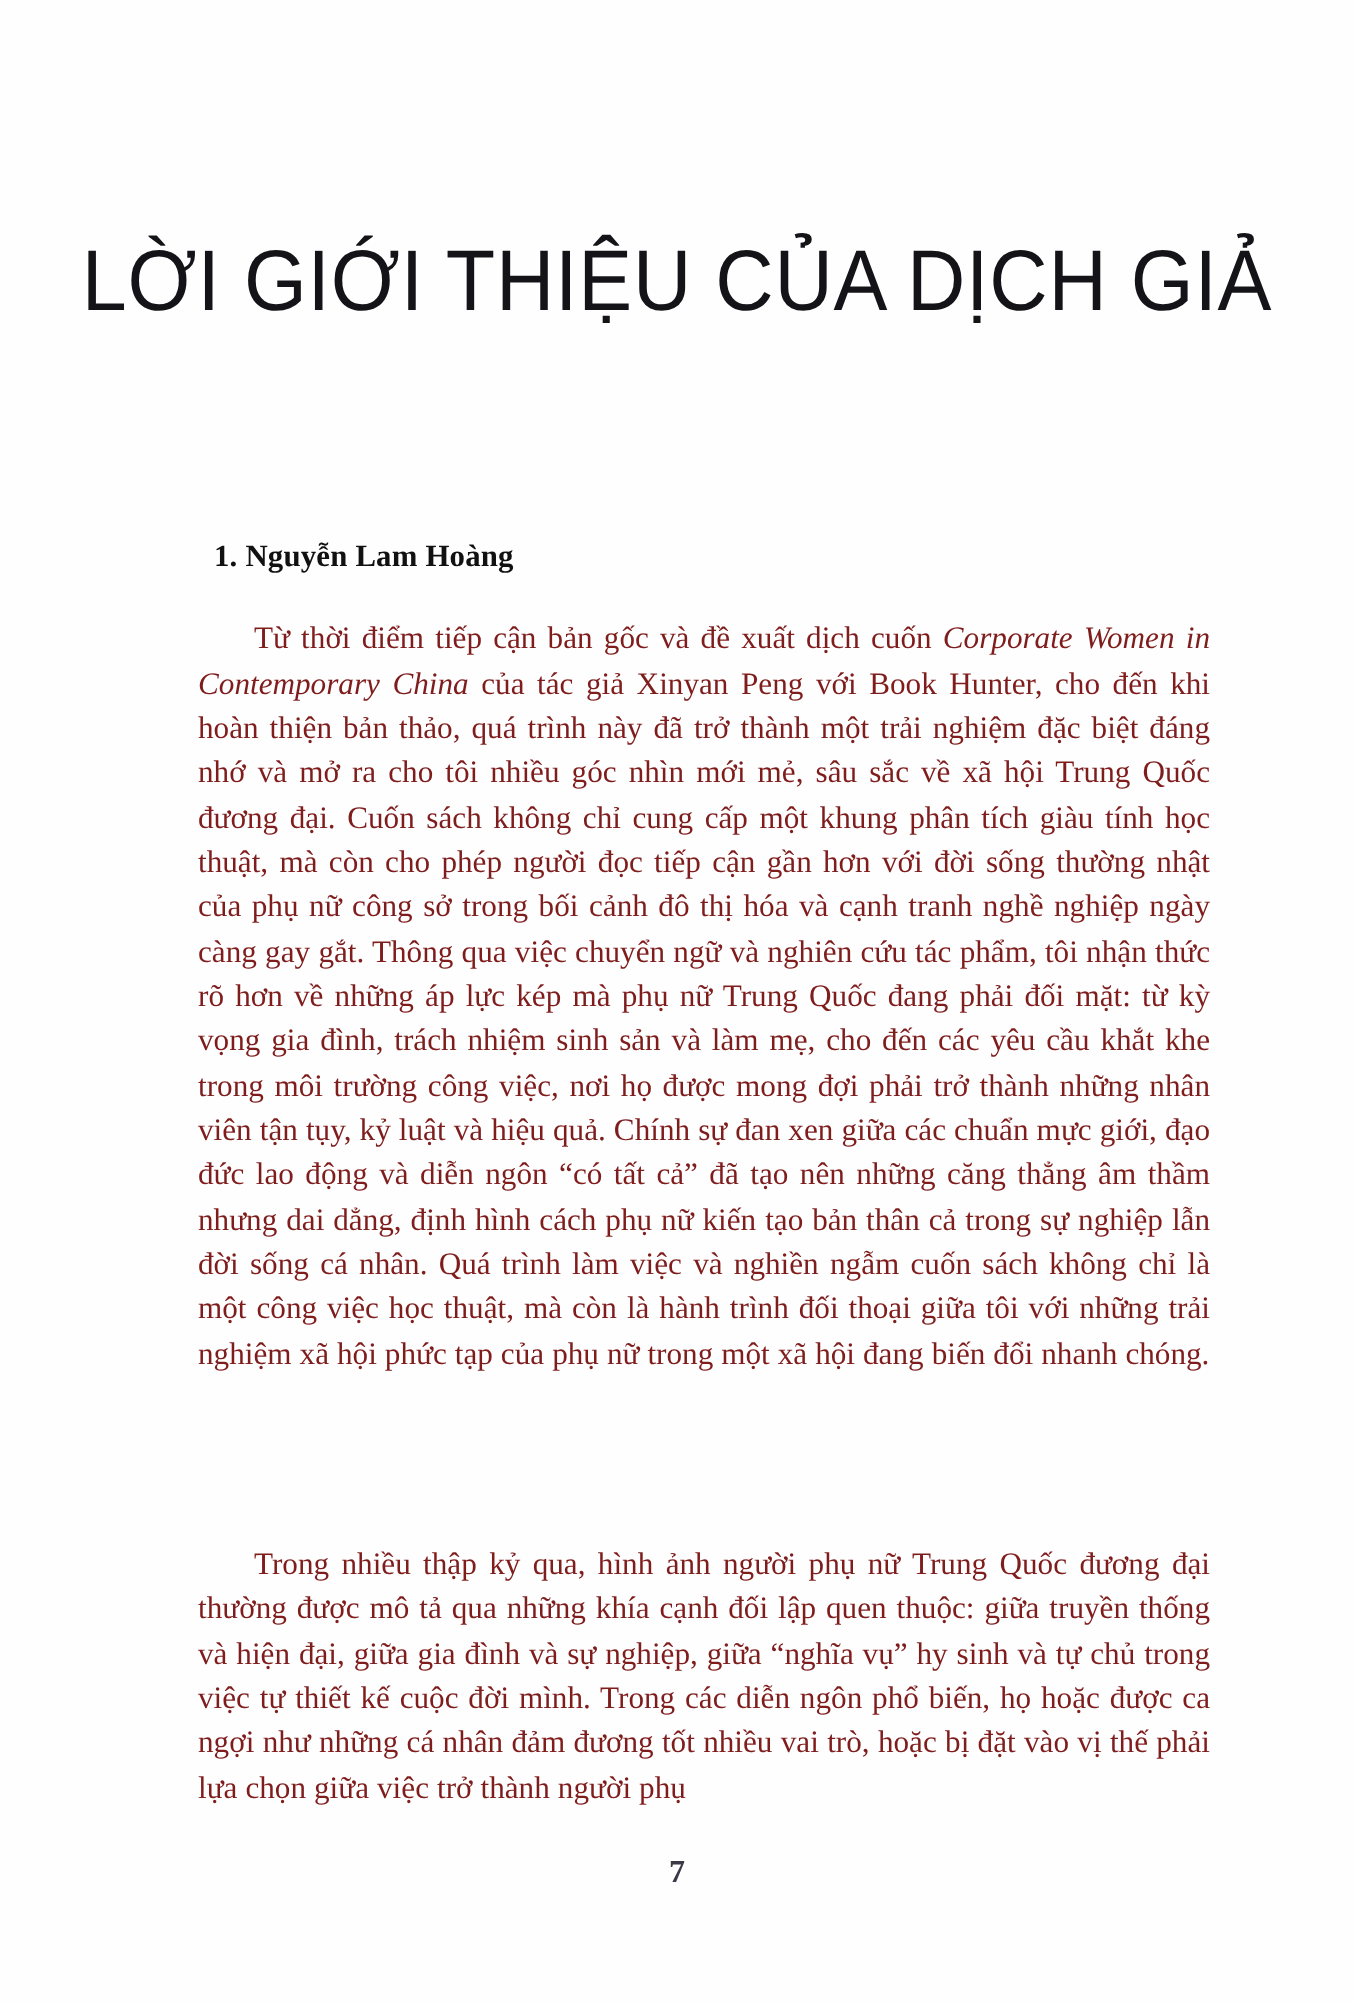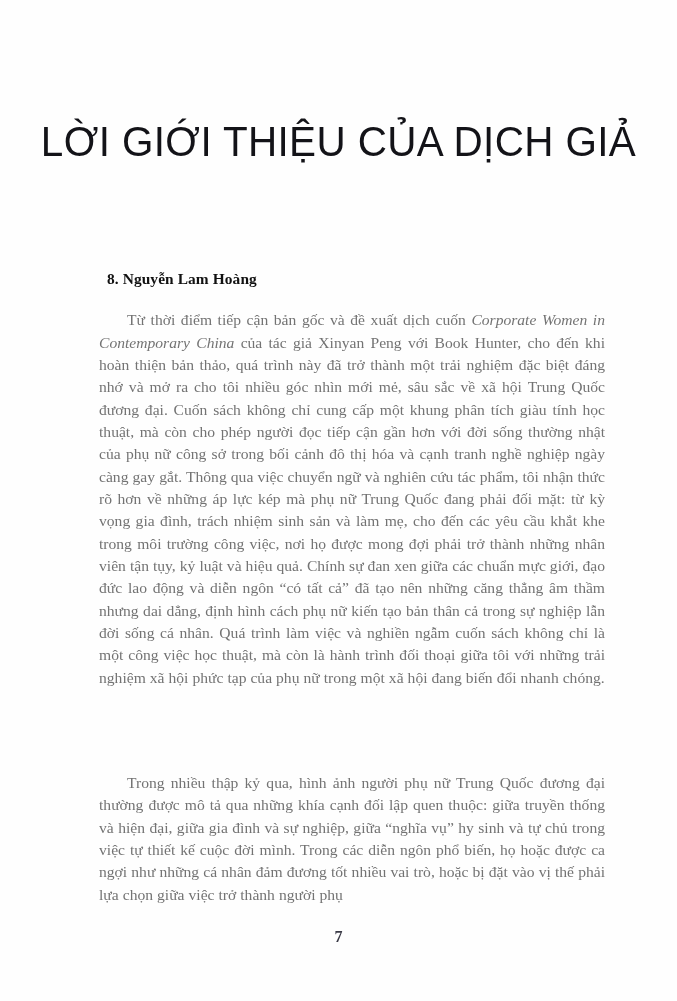--- a/index.html
+++ b/index.html
@@ -108,7 +108,7 @@
 
   <div class="text-column">
 
-    <h2 class="section-heading">8. Nguyễn Lam Hoàng</h2>
+    <h2 class="section-heading">1. Nguyễn Lam Hoàng</h2>
 
     <p class="body-par"><span>Từ thời điểm tiếp cận bản gốc và đề xuất dịch cuốn </span><em>Corporate Women in Contemporary China</em><span> của tác giả Xinyan Peng với Book Hunter, cho đến khi hoàn thiện bản thảo, quá trình này đã trở thành một trải nghiệm đặc biệt đáng nhớ và mở ra cho tôi nhiều góc nhìn mới mẻ, sâu sắc về xã hội Trung Quốc đương đại. Cuốn sách không chỉ cung cấp một khung phân tích giàu tính học thuật, mà còn cho phép người đọc tiếp cận gần hơn với đời sống thường nhật của phụ nữ công sở trong bối cảnh đô thị hóa và cạnh tranh nghề nghiệp ngày càng gay gắt. Thông qua việc chuyển ngữ và nghiên cứu tác phẩm, tôi nhận thức rõ hơn về những áp lực kép mà phụ nữ Trung Quốc đang phải đối mặt: từ kỳ vọng gia đình, trách nhiệm sinh sản và làm mẹ, cho đến các yêu cầu khắt khe trong môi trường công việc, nơi họ được mong đợi phải trở thành những nhân viên tận tụy, kỷ luật và hiệu quả. Chính sự đan xen giữa các chuẩn mực giới, đạo đức lao động và diễn ngôn “có tất cả” đã tạo nên những căng thẳng âm thầm nhưng dai dẳng, định hình cách phụ nữ kiến tạo bản thân cả trong sự nghiệp lẫn đời sống cá nhân. Quá trình làm việc và nghiền ngẫm cuốn sách không chỉ là một công việc học thuật, mà còn là hành trình đối thoại giữa tôi với những trải nghiệm xã hội phức tạp của phụ nữ trong một xã hội đang biến đổi nhanh chóng.</span></p>
 

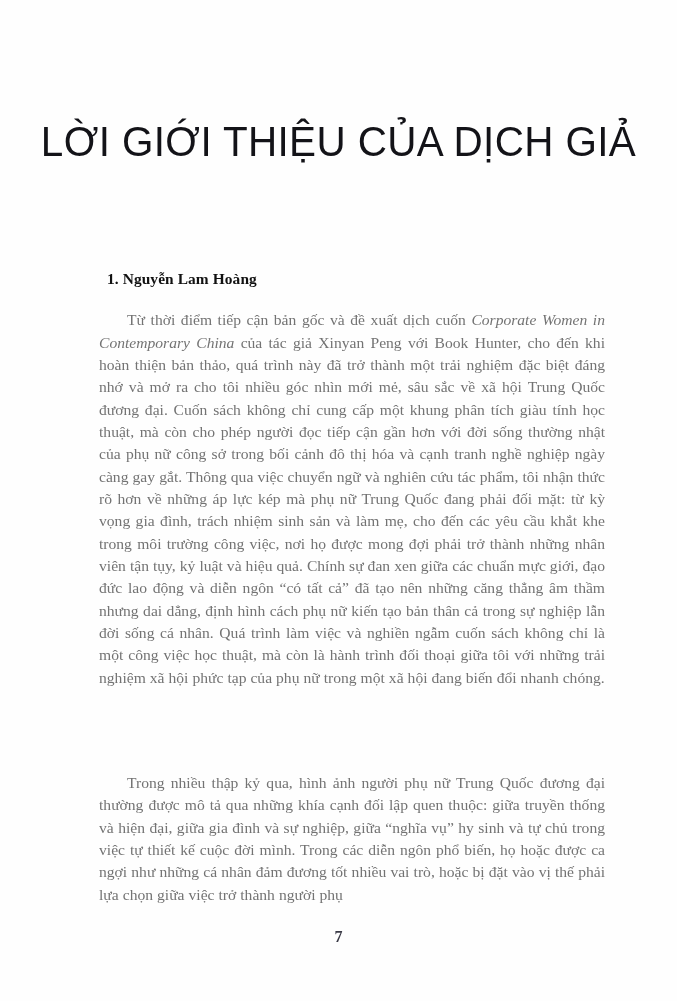--- a/index.html
+++ b/index.html
@@ -67,7 +67,7 @@
     text-align: justify;
     text-justify: inter-word;
     text-indent: 28px;
-    color: #737373;
+    color: #7f1d1d;
     word-spacing: 0.1px;
     hyphens: none;
   }

